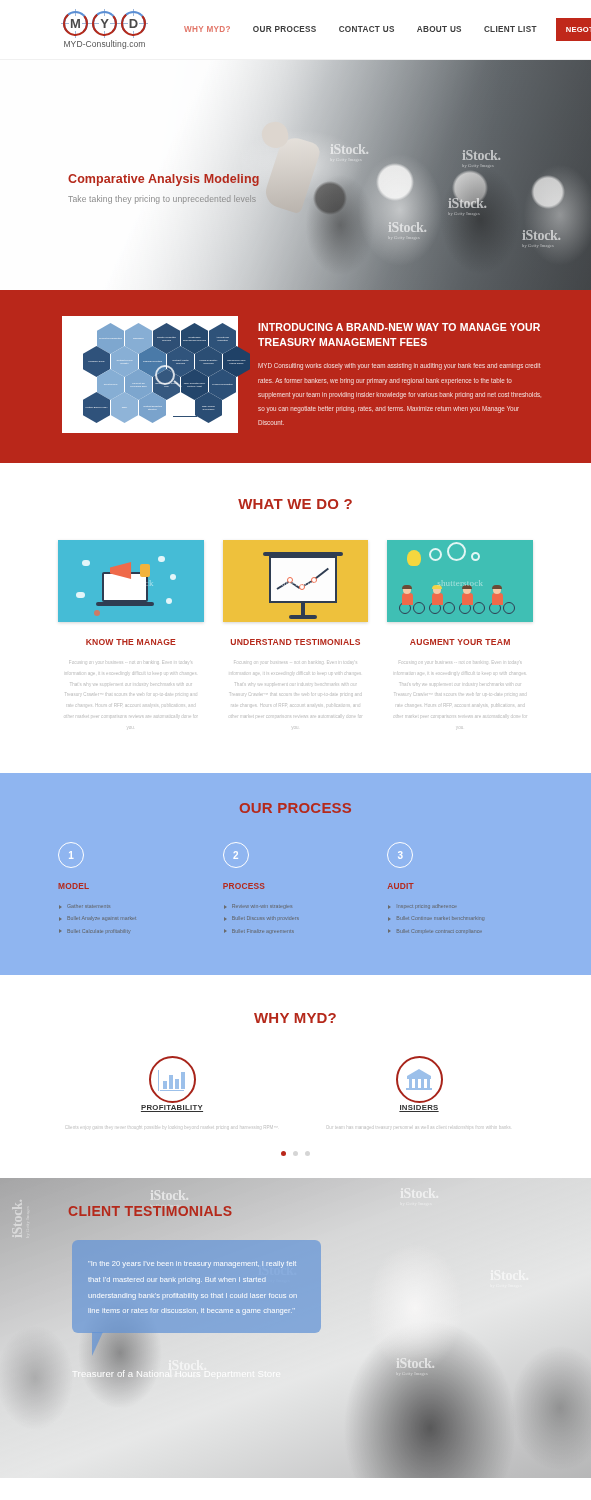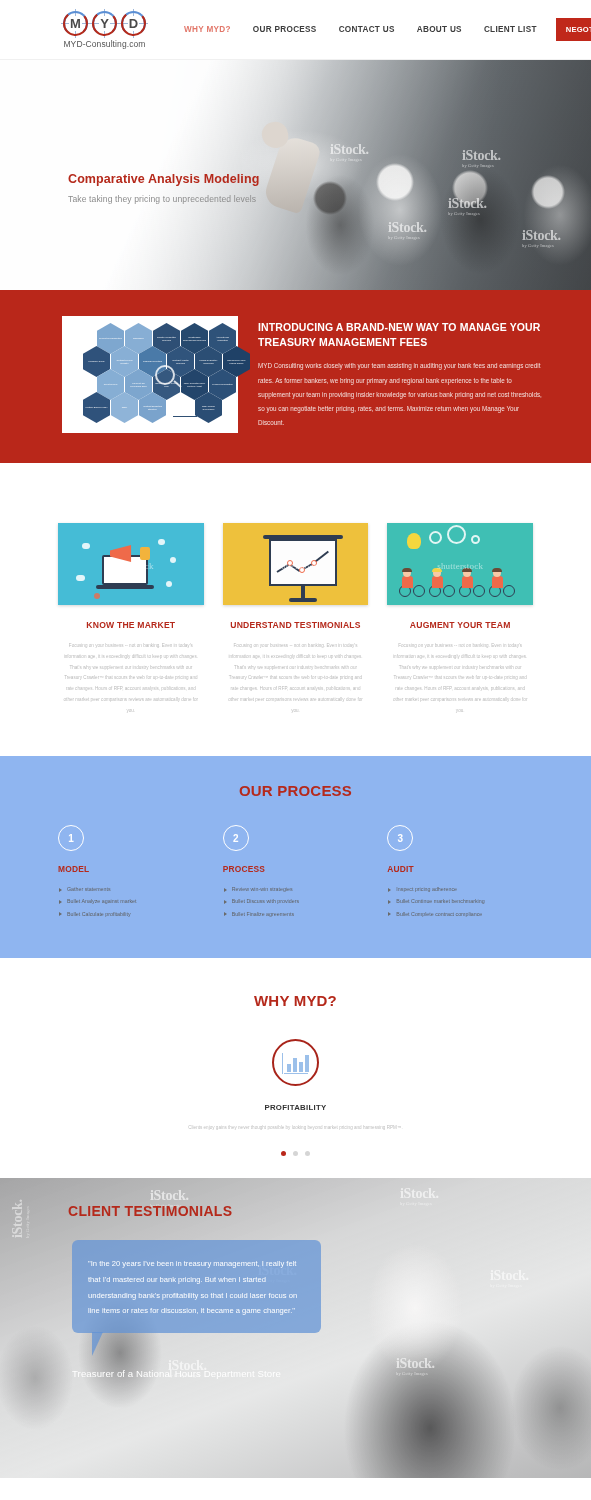--- a/index.html
+++ b/index.html
@@ -354,6 +354,7 @@
 </div>
 
 <div class="wwd">
+  <div class="sec-title">WHAT WE DO ?</div>
   <div class="cards">
 
     <div class="card">

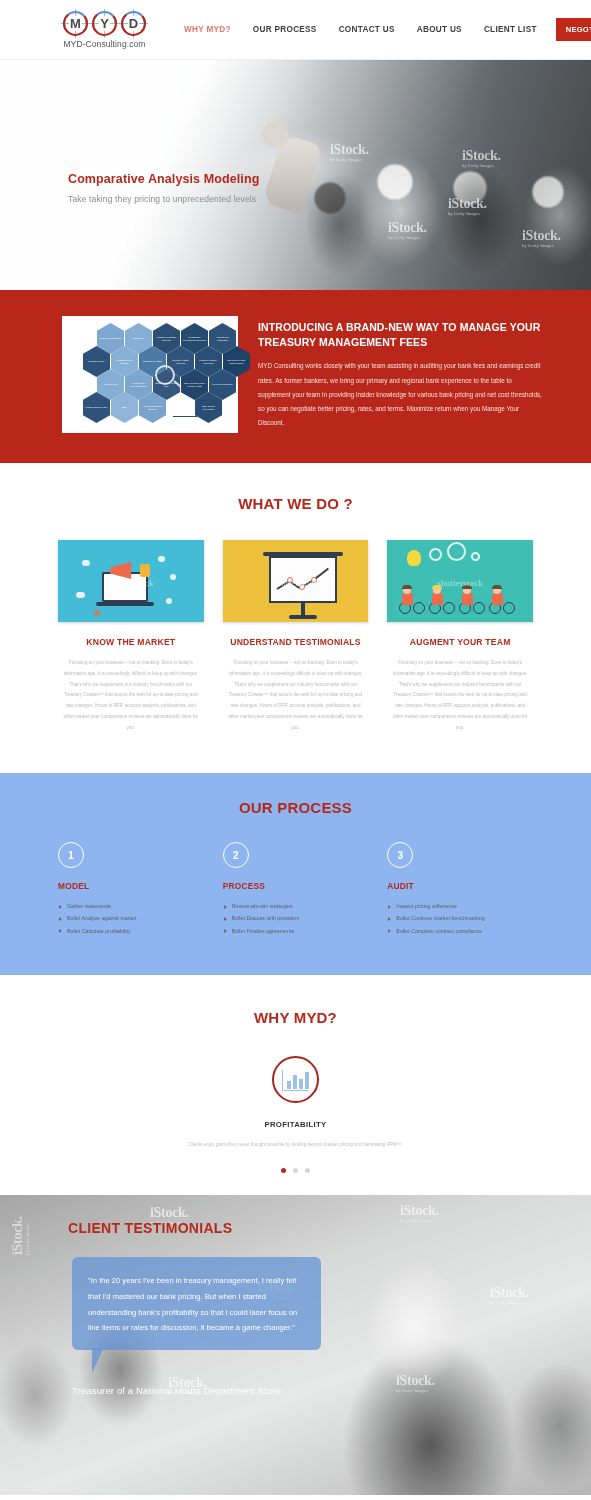--- a/index.html
+++ b/index.html
@@ -371,7 +371,7 @@
         <div class="mk-dot" style="left:36px;top:70px;width:6px;height:6px;border-radius:50%;background:rgba(239,106,74,.8);"></div>
         <div class="wm">shutterstock</div>
       </div>
-      <div class="card-h">KNOW THE MARKET</div>
+      <div class="card-h">KNOW THE MANAGE</div>
       <div class="card-p">Focusing on your business -- not on banking. Even in today's information age, it is exceedingly difficult to keep up with changes. That's why we supplement our industry benchmarks with our Treasury Crawler™ that scours the web for up-to-date pricing and rate changes. Hours of RFP, account analysis, publications, and other market peer comparisons reviews are automatically done for you.</div>
     </div>
 

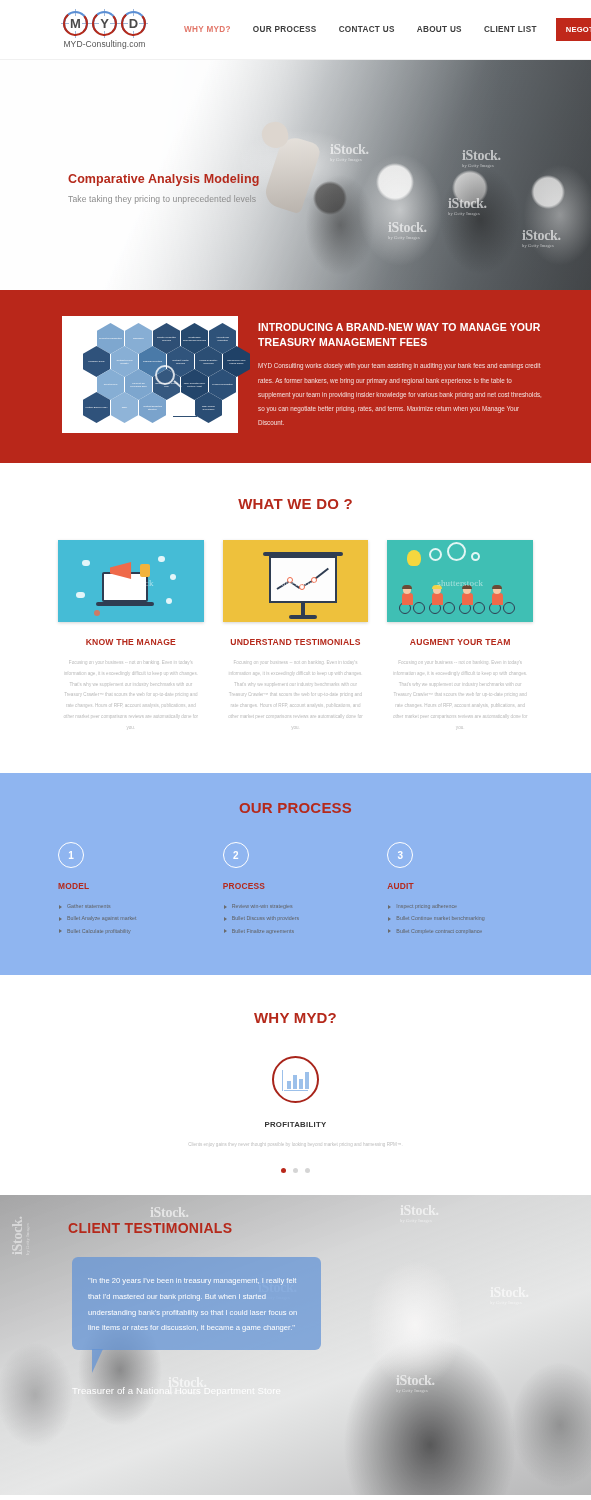--- a/index.html
+++ b/index.html
@@ -191,7 +191,7 @@
     width: 47px; height: 47px; border: 2.4px solid #a8241a; border-radius: 50%;
     margin: 0 auto; display: flex; align-items: center; justify-content: center; position: relative;
   }
-  .why-h { font-size: 7.8px; font-weight: bold; color: #333; margin-top: 17px; letter-spacing: .3px; }
+  .why-h { font-size: 7.8px; font-weight: bold; color: #333; margin-top: 0; letter-spacing: .3px; text-decoration: underline; }
   .why-p { font-size: 4.6px; line-height: 2.2; color: #bdbdbd; margin-top: 11px; padding: 0 6px; }
   .why-dots { display: flex; gap: 7px; justify-content: center; margin-top: 18px; }
   .why-dots i { width: 5px; height: 5px; border-radius: 50%; background: #d5d5d5; display:block; }

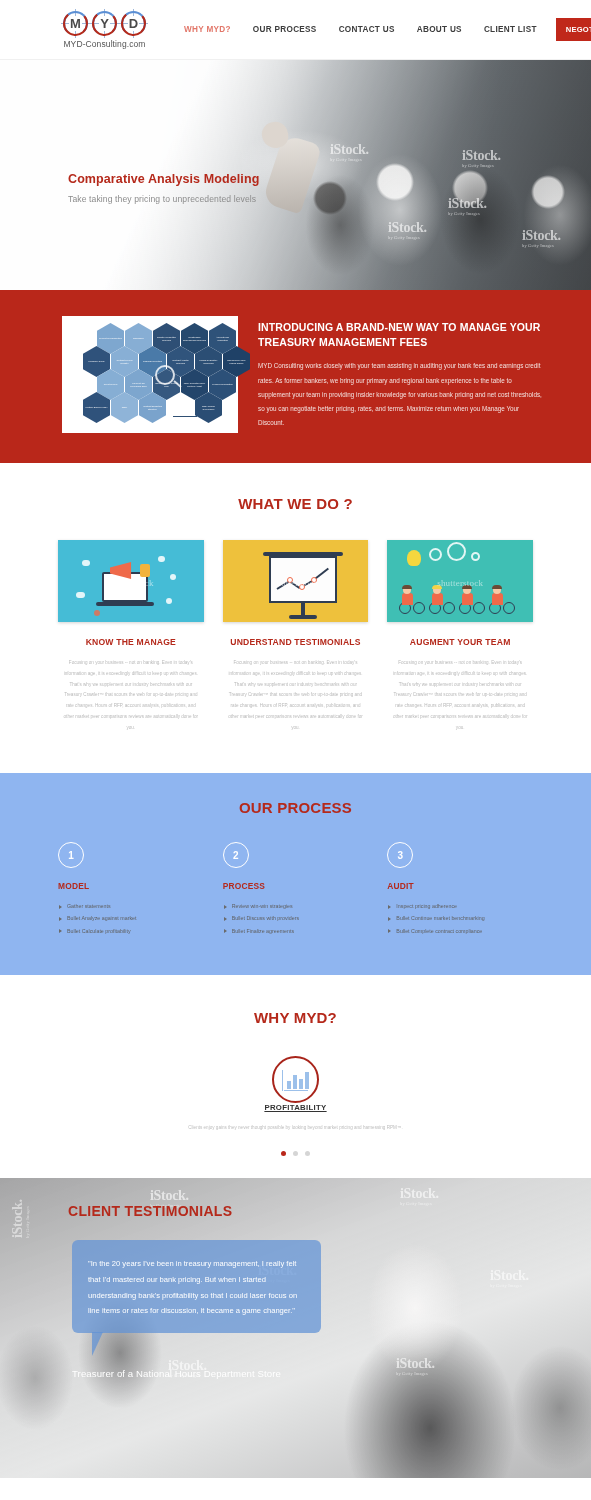--- a/index.html
+++ b/index.html
@@ -493,6 +493,21 @@
       <div class="why-p">Clients enjoy gains they never thought possible by looking beyond market pricing and harnessing RPM™.</div>
     </div>
 
+    <div class="why-col">
+      <div class="why-ring">
+        <div class="ic-bank">
+          <div class="roof"></div>
+          <div class="cap"></div>
+          <div class="col" style="left:2px;"></div>
+          <div class="col" style="left:8px;"></div>
+          <div class="col" style="left:14px;"></div>
+          <div class="col" style="left:20px;"></div>
+          <div class="base"></div>
+        </div>
+      </div>
+      <div class="why-h">INSIDERS</div>
+      <div class="why-p">Our team has managed treasury personnel as well as client relationships from within banks.</div>
+    </div>
 
 
   </div>

